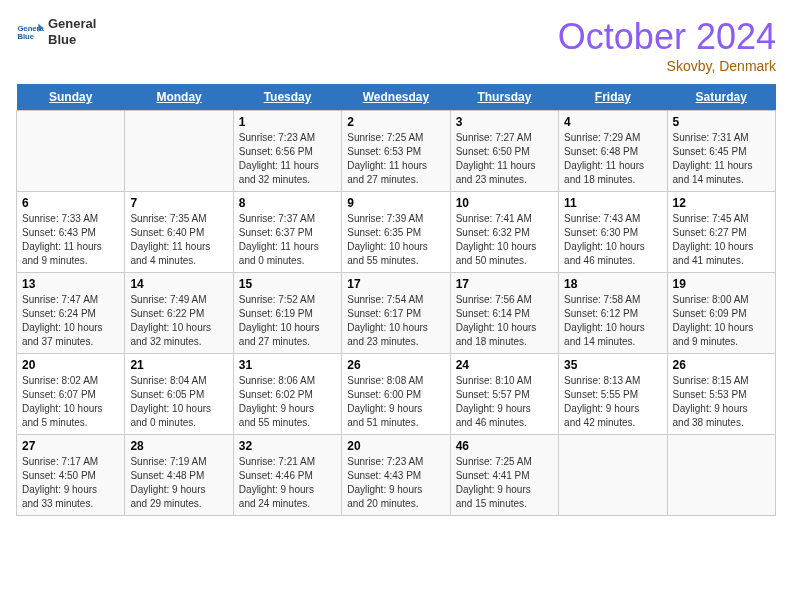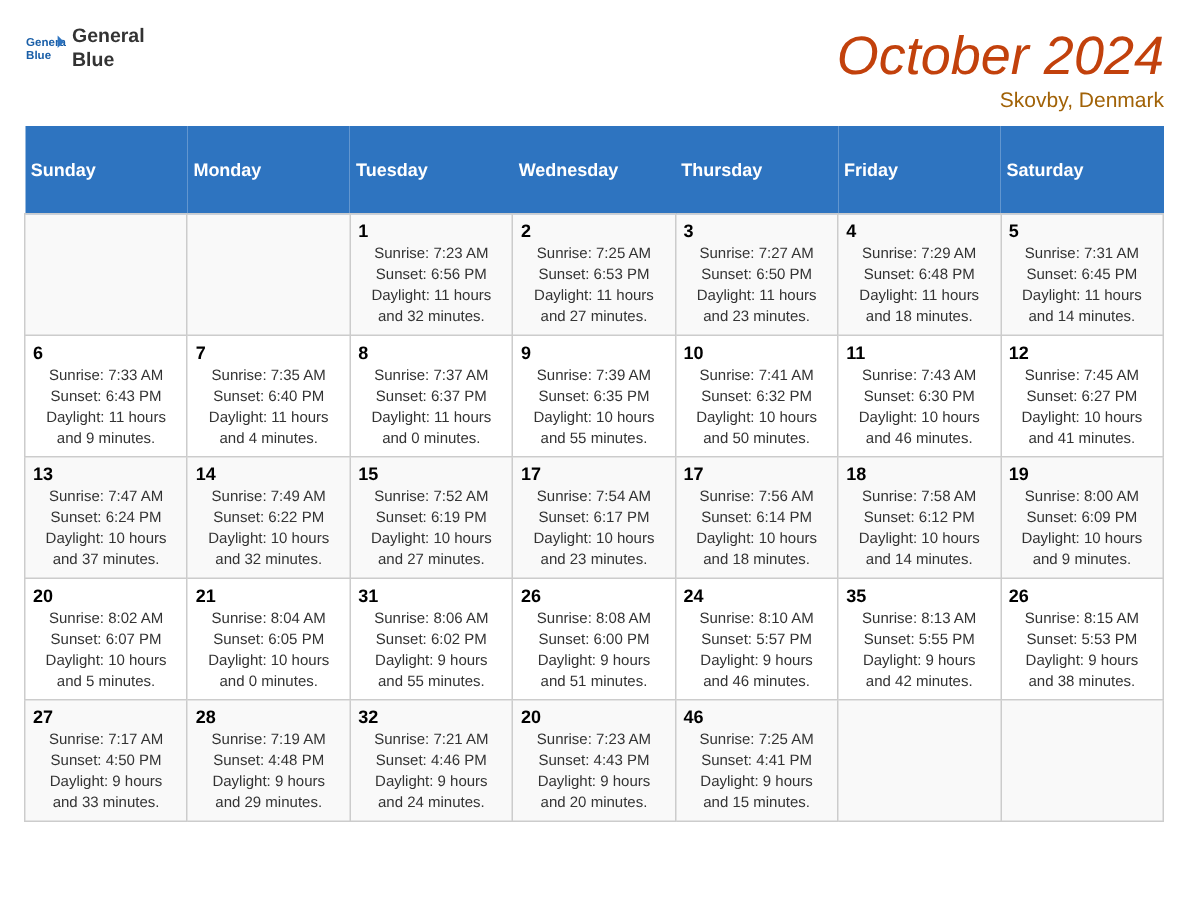--- a/index.html
+++ b/index.html
@@ -39,8 +39,7 @@
     .month-title {
       font-size: 36px;
       font-weight: normal;
-      color: #c2410c;
-      font-style: italic;
+      color: #8b5cf6;
     }
     .location {
       font-size: 14px;

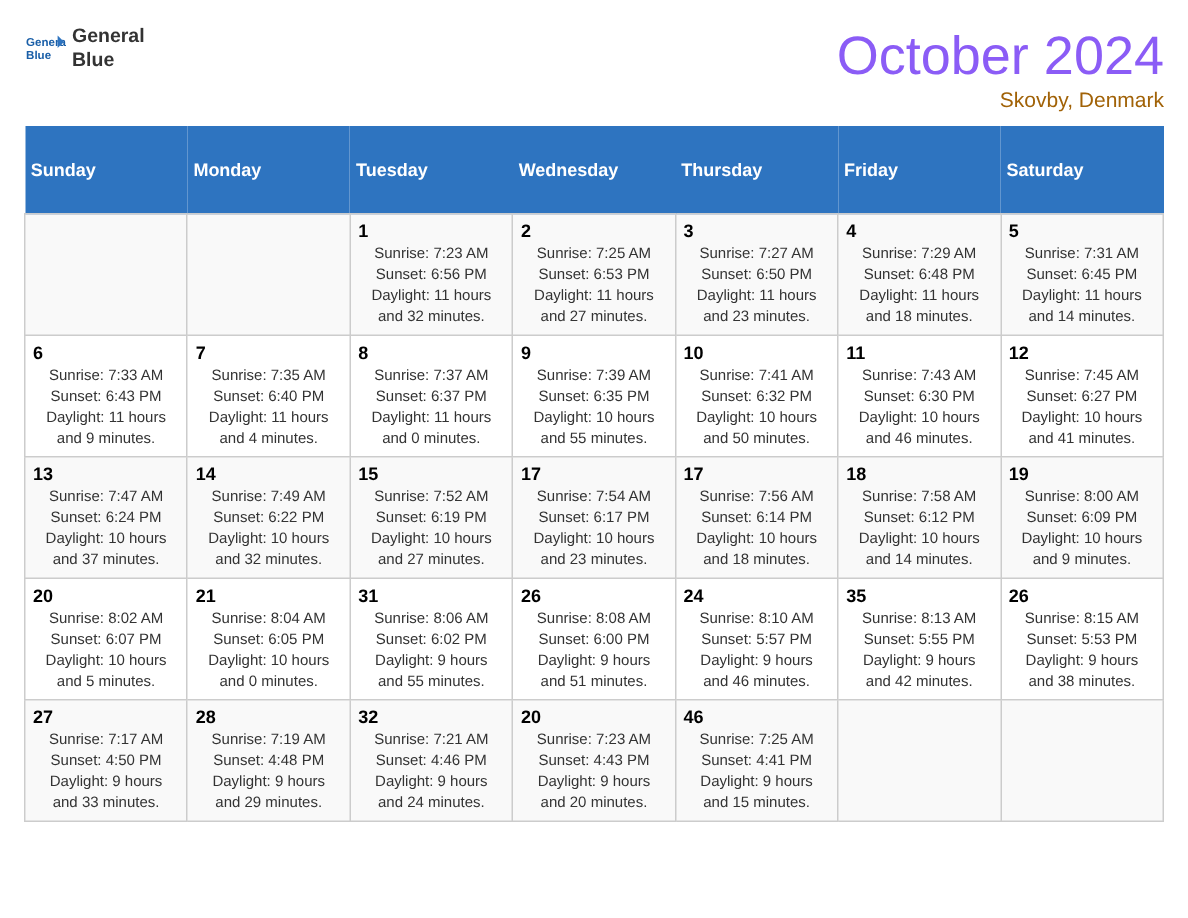--- a/index.html
+++ b/index.html
@@ -53,10 +53,11 @@
     thead tr th {
       background-color: #2e74c0;
       color: #fff;
-      padding: 22px 4px;
-      text-align: left;
+      padding: 6px 4px;
+      text-align: center;
       font-size: 12px;
       font-weight: bold;
+      text-decoration: underline;
     }
     tbody tr td {
       border: 1px solid #ccc;

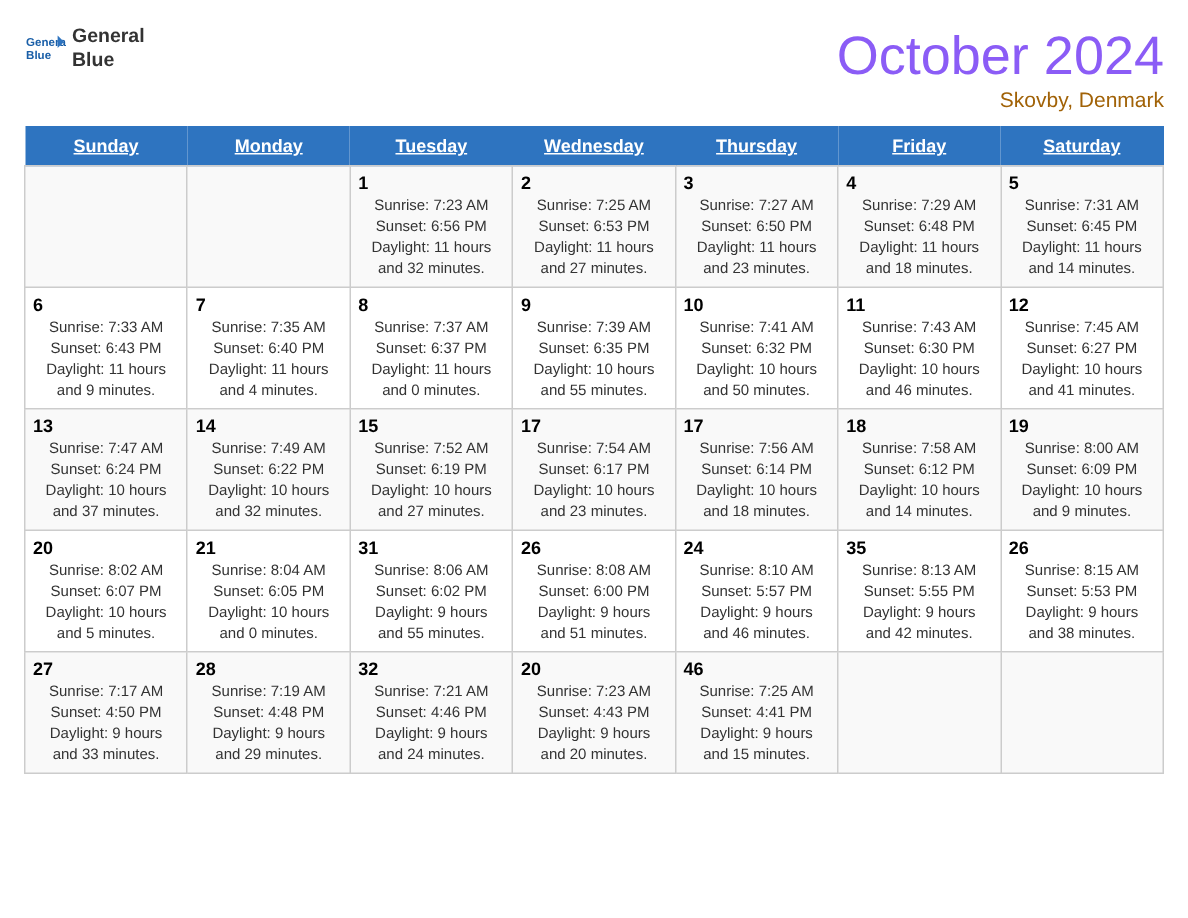--- a/index.html
+++ b/index.html
@@ -83,7 +83,6 @@
       font-size: 10px;
       color: #333;
       line-height: 1.4;
-      text-align: center;
     }
   </style>
 </head>

